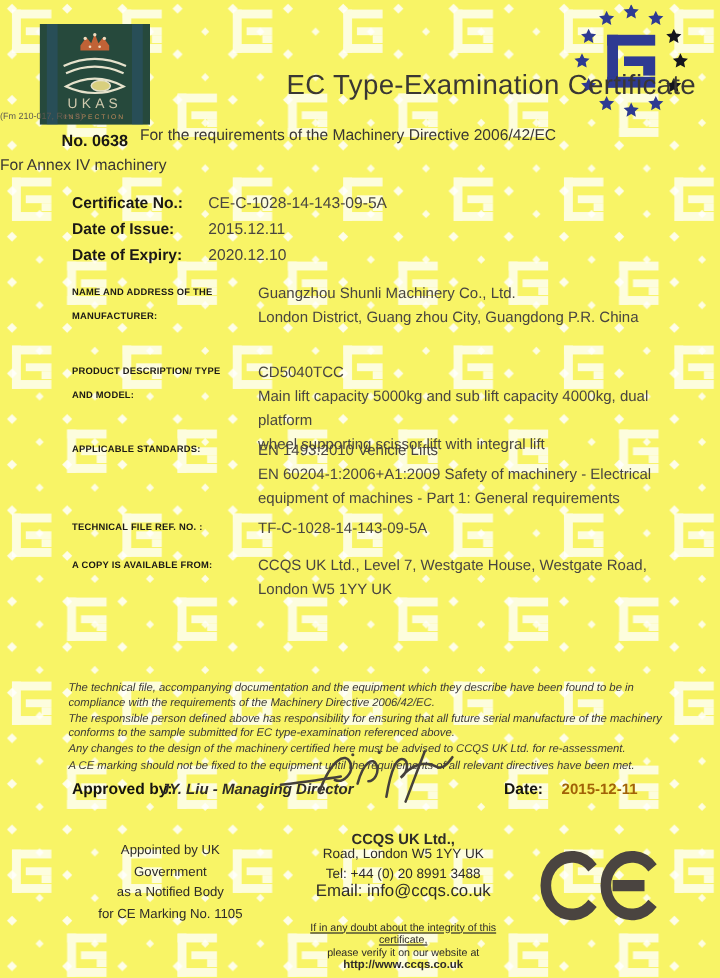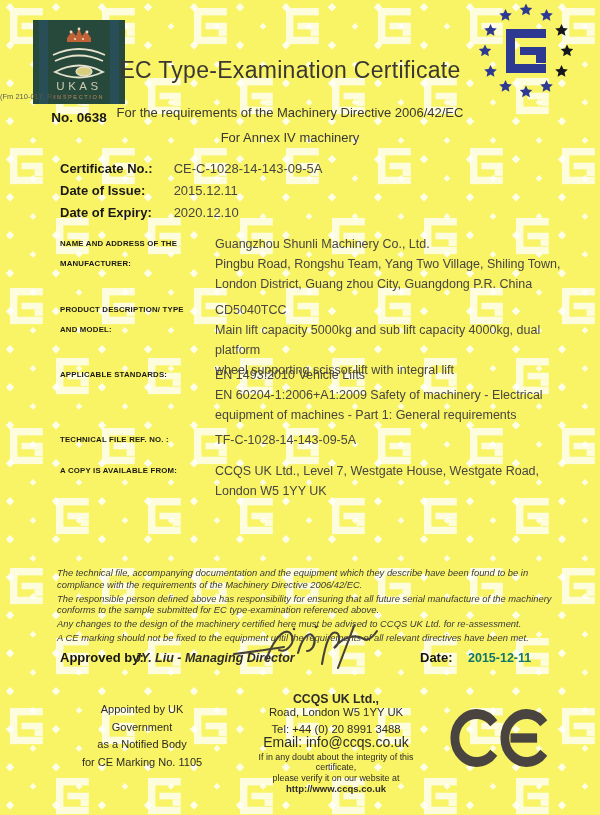--- a/index.html
+++ b/index.html
@@ -13,7 +13,7 @@
   .ukas-box{left:33px;top:20px;width:92px;height:84px;border-radius:10px;}
   .ukas-no{left:20px;top:110px;width:118px;text-align:center;
            font-size:13.5px;font-weight:bold;color:#191713;}
-  .title{left:0;right:20px;top:57px;text-align:center;font-size:23px;
+  .title{left:0;right:20px;top:57px;text-align:right;font-size:23px;
          color:var(--ink-dark,#3a3733);letter-spacing:.3px;}
   .formref{left:0;right:20px;top:92px;text-align:left;font-size:7.5px;color:#5c5850;}
   .sub1{left:0;right:20px;top:105px;text-align:center;font-size:13px;color:var(--ink-dark,#3a3733);}

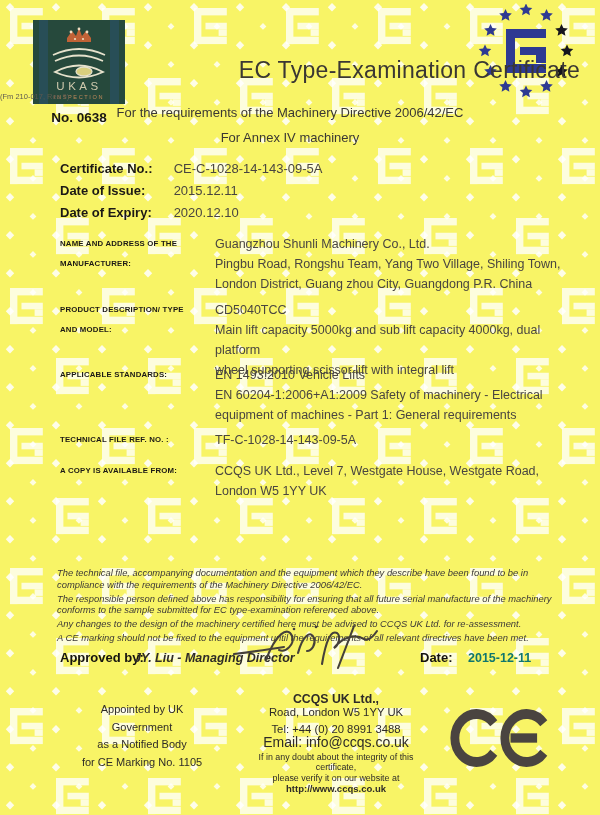--- a/index.html
+++ b/index.html
@@ -17,7 +17,7 @@
          color:var(--ink-dark,#3a3733);letter-spacing:.3px;}
   .formref{left:0;right:20px;top:92px;text-align:left;font-size:7.5px;color:#5c5850;}
   .sub1{left:0;right:20px;top:105px;text-align:center;font-size:13px;color:var(--ink-dark,#3a3733);}
-  .sub2{left:0;right:20px;top:130px;text-align:center;font-size:13px;color:var(--ink-dark,#3a3733);}
+  .sub2{left:0;right:20px;top:130px;text-align:left;font-size:13px;color:var(--ink-dark,#3a3733);}
   .eu-logo{left:477px;top:4px;}
 
   

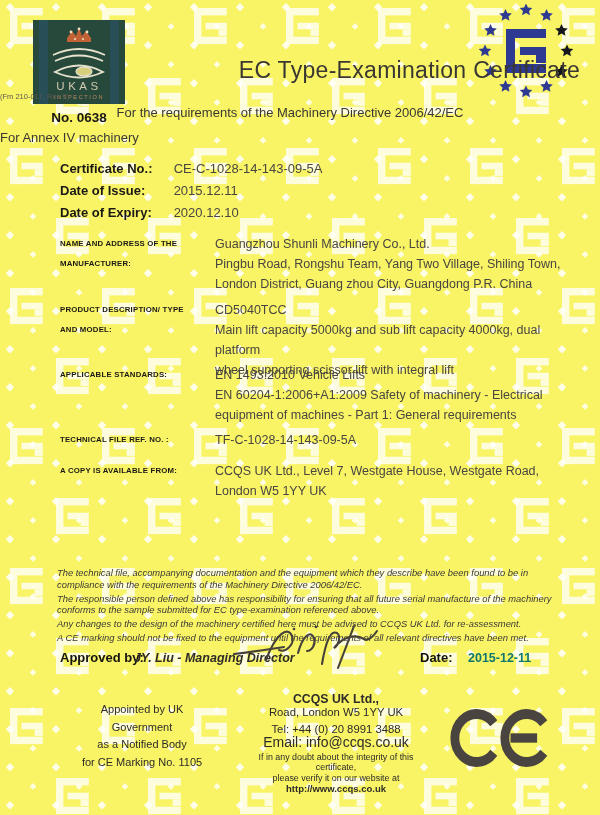--- a/index.html
+++ b/index.html
@@ -157,7 +157,6 @@
     </div>
     <div class="fvalue">
       <div>Guangzhou Shunli Machinery Co., Ltd.</div>
-      <div>Pingbu Road, Rongshu Team, Yang Two Village, Shiling Town,</div>
       <div>London District, Guang zhou City, Guangdong P.R. China</div>
     </div>
   </div>

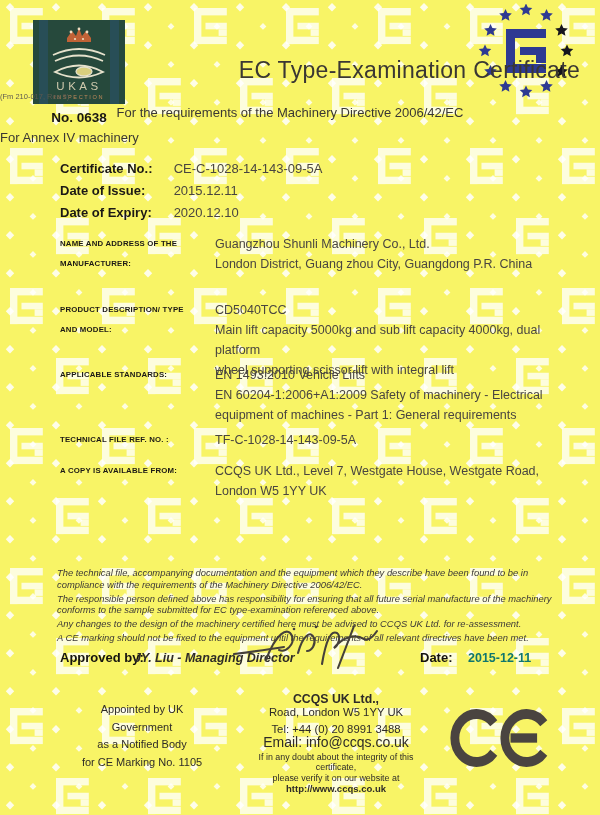--- a/index.html
+++ b/index.html
@@ -42,7 +42,7 @@
   .app-name{left:134px;top:651px;font-size:12.5px;font-weight:bold;font-style:italic;color:#2e2b27;}
   .sig{left:230px;top:620px;}
   .date-label{left:420px;top:650px;font-size:13px;font-weight:bold;color:#15130f;}
-  .date-value{left:468px;top:651px;font-size:12.5px;font-weight:bold;color:#0f766e;}
+  .date-value{left:468px;top:651px;font-size:12.5px;font-weight:bold;color:#a16207;}
 
   
   .nb{left:70px;top:701px;width:144px;text-align:center;font-size:11px;

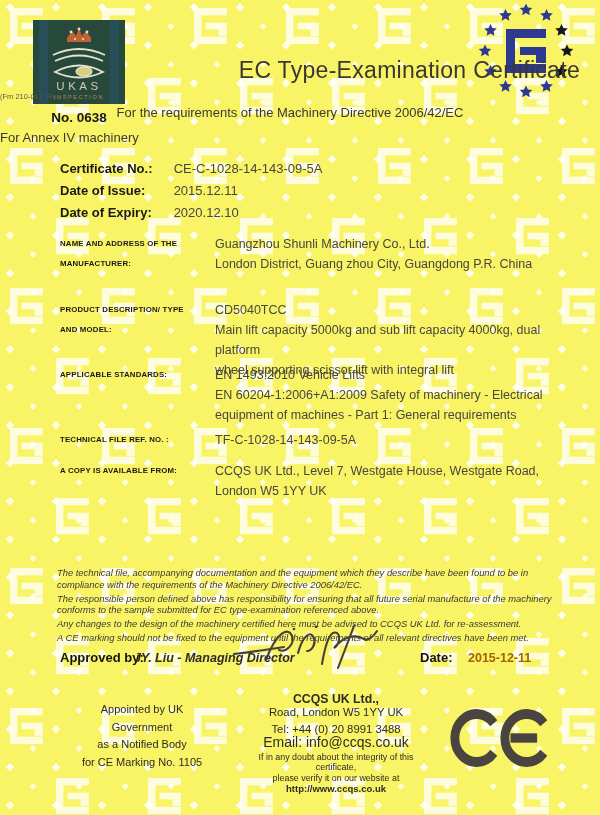--- a/index.html
+++ b/index.html
@@ -53,7 +53,7 @@
   .co-tel{font-size:11.3px;line-height:13.5px;margin-top:3px;}
   .co-email{font-size:14px;line-height:13.5px;}
   .co-note{font-size:8.9px;line-height:10.5px;}
-  .co-note.first{margin-top:2px;}
+  .co-note.first{margin-top:18px;text-decoration:underline;}
   .co-web{font-size:9.5px;font-weight:bold;line-height:11px;}
   .ce{left:450px;top:706px;}
 </style>

